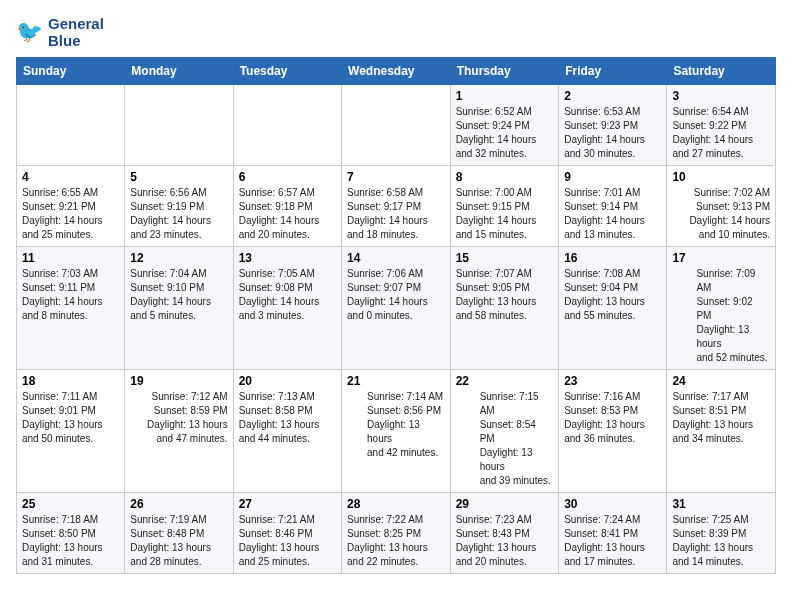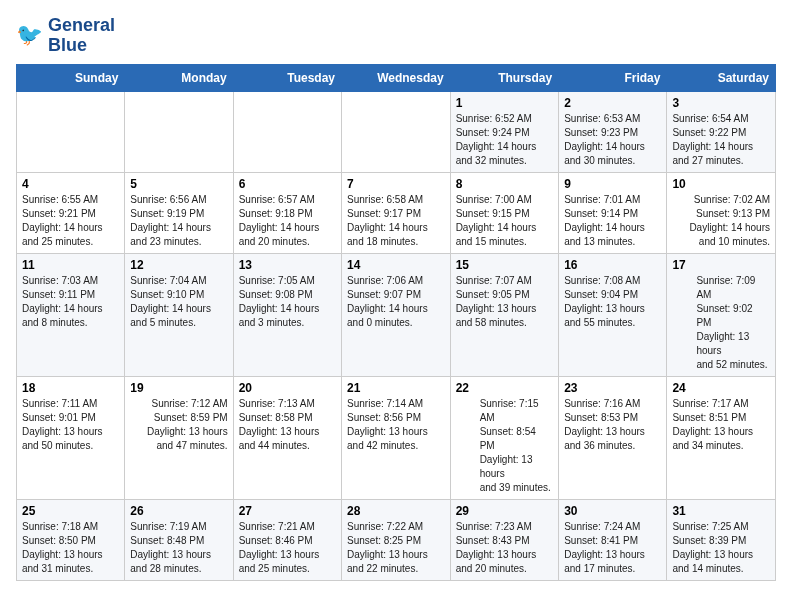--- a/index.html
+++ b/index.html
@@ -22,7 +22,7 @@
       gap: 4px;
     }
     .logo-text {
-      font-size: 18px;
+      font-size: 15px;
       font-weight: bold;
       color: #1a4a8a;
       line-height: 1.1;

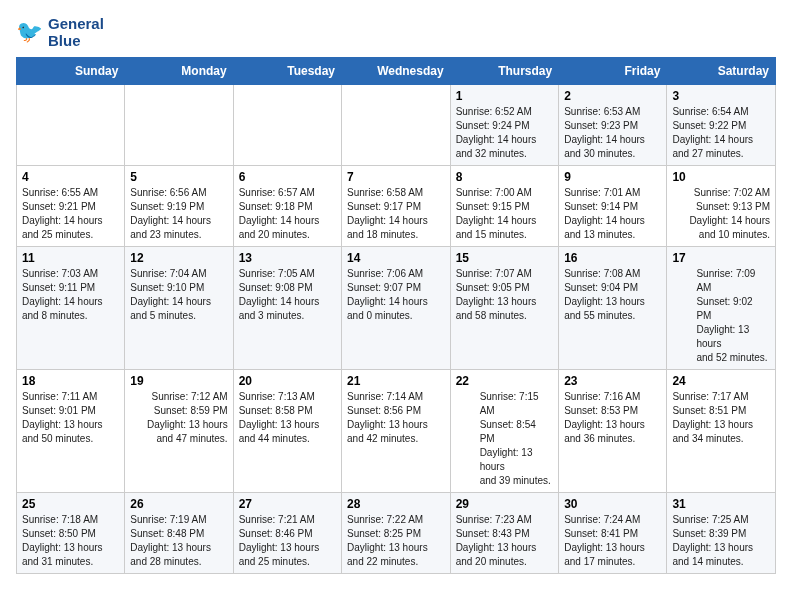--- a/index.html
+++ b/index.html
@@ -51,7 +51,7 @@
     .calendar th {
       background: #2a6ab5;
       color: #fff;
-      text-align: right;
+      text-align: left;
       padding: 6px 6px;
       font-size: 12px;
       font-weight: bold;

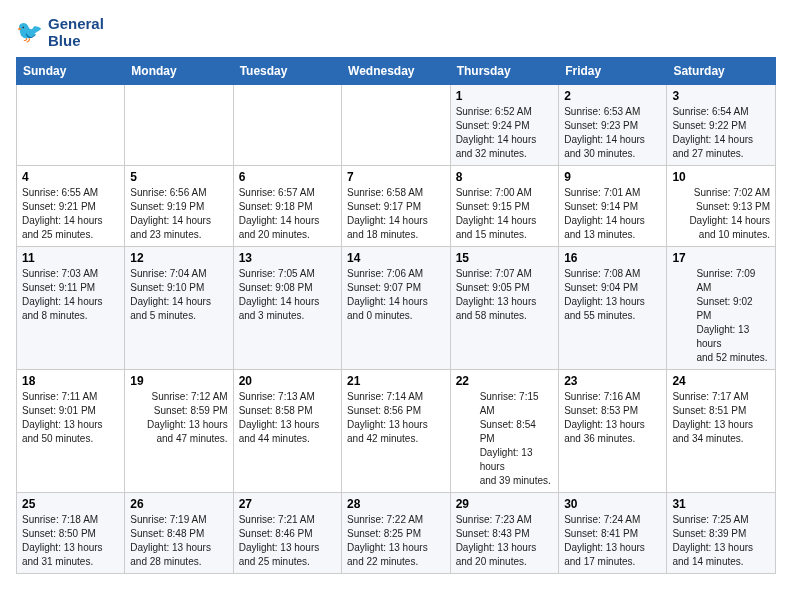--- a/index.html
+++ b/index.html
@@ -273,7 +273,7 @@
         </td>
         <td>
           <span class="day-number">21</span>
-          <div class="day-info" style="white-space: pre-line;">Sunrise: 7:14 AM
+          <div class="day-info" style="white-space: pre-line; margin-left: 20px;">Sunrise: 7:14 AM
 Sunset: 8:56 PM
 Daylight: 13 hours
 and 42 minutes.</div>

